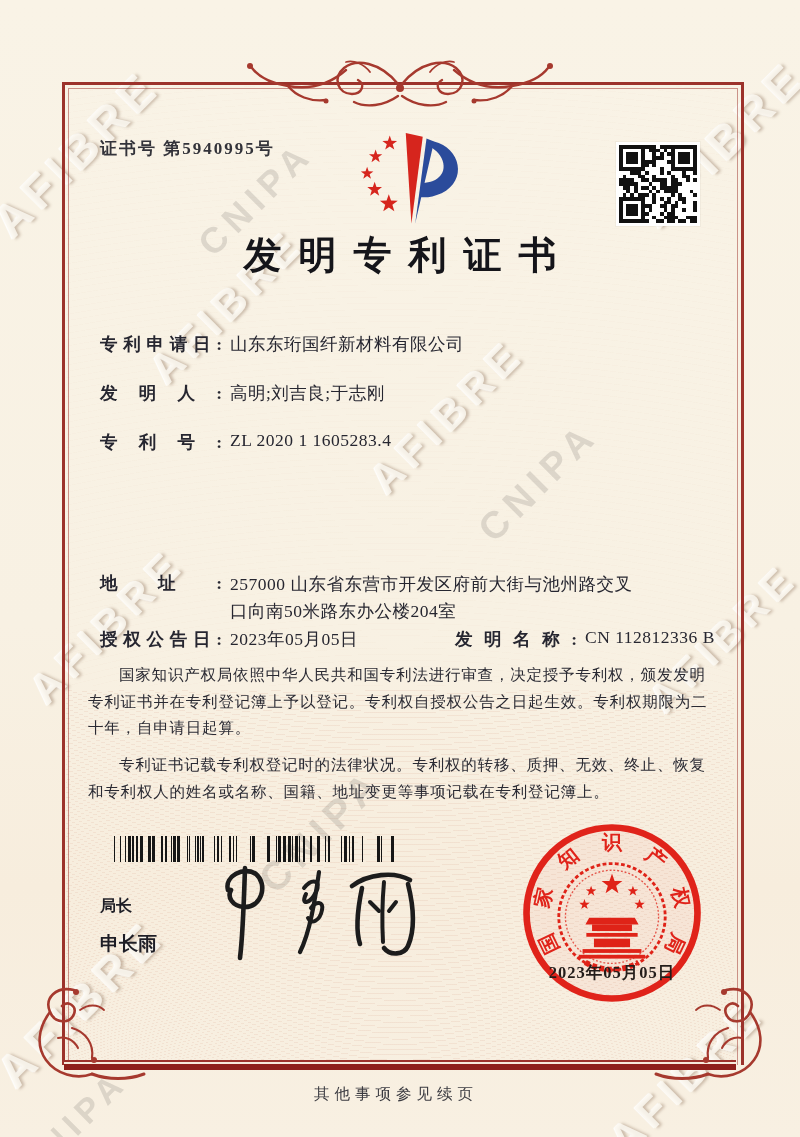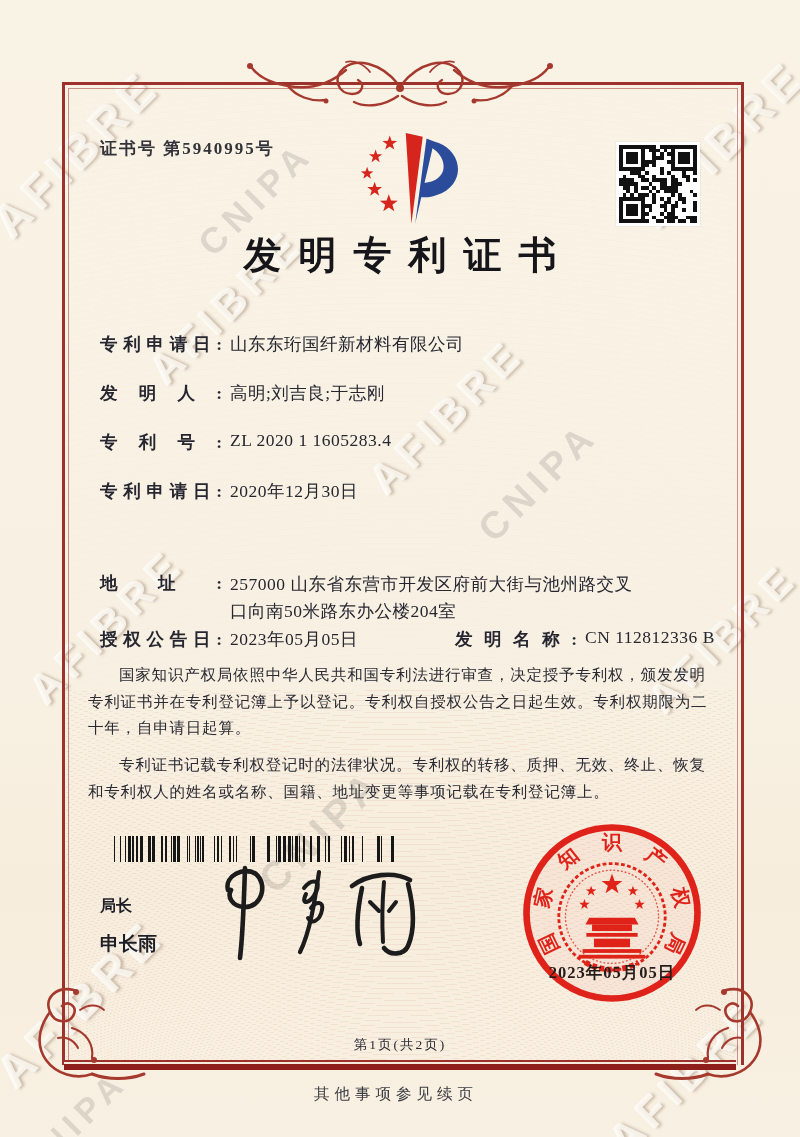--- a/index.html
+++ b/index.html
@@ -394,9 +394,6 @@
   <div class="row" style="top:430px">
     <span class="flabel">专利号:</span><span class="fval">ZL 2020 1 1605283.4</span>
   </div>
-  <div class="row" style="top:479px">
-    <span class="flabel">专利申请日:</span><span class="fval">2020年12月30日</span>
-  </div>
   <div class="row" style="top:571px">
     <span class="flabel">地址:</span><span class="fval wrap">257000 山东省东营市开发区府前大街与池州路交叉口向南50米路东办公楼204室</span>
   </div>

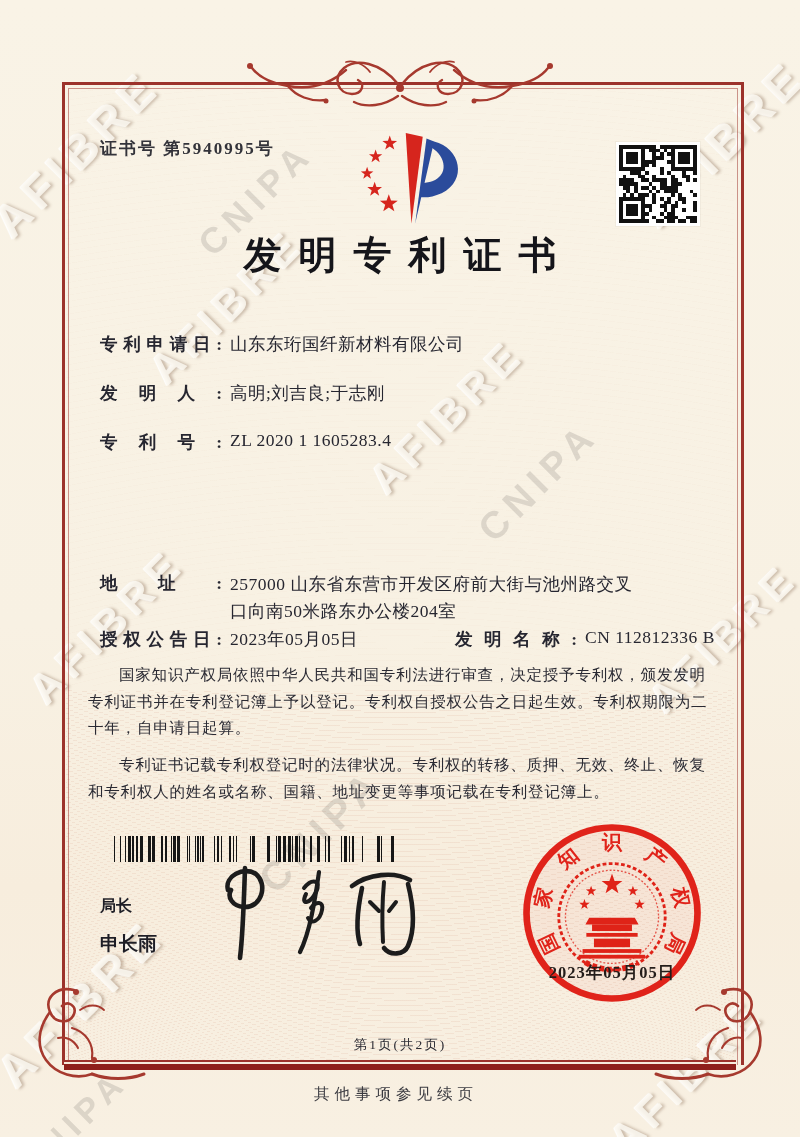--- a/index.html
+++ b/index.html
@@ -515,7 +515,6 @@
   </svg>
   <div class="seal-date">2023年05月05日</div>
 
-  <div class="page-info">第1页(共2页)</div>
   <div class="footer-note">其他事项参见续页</div>
 
 </div>

